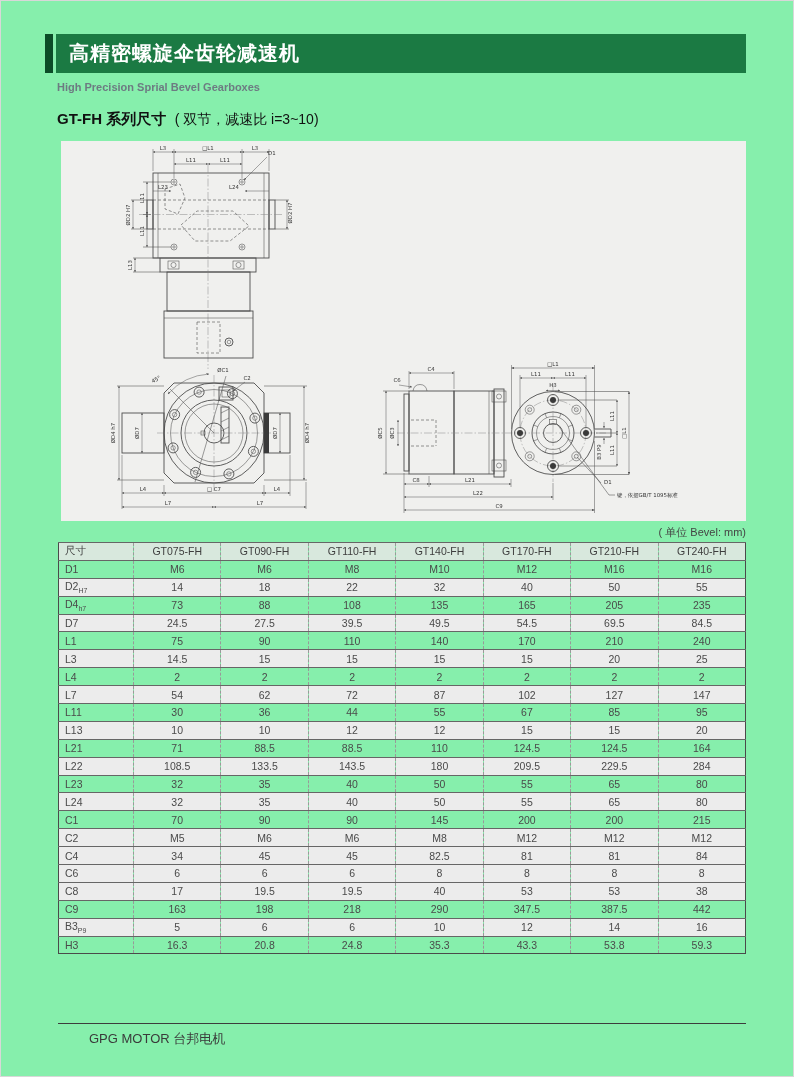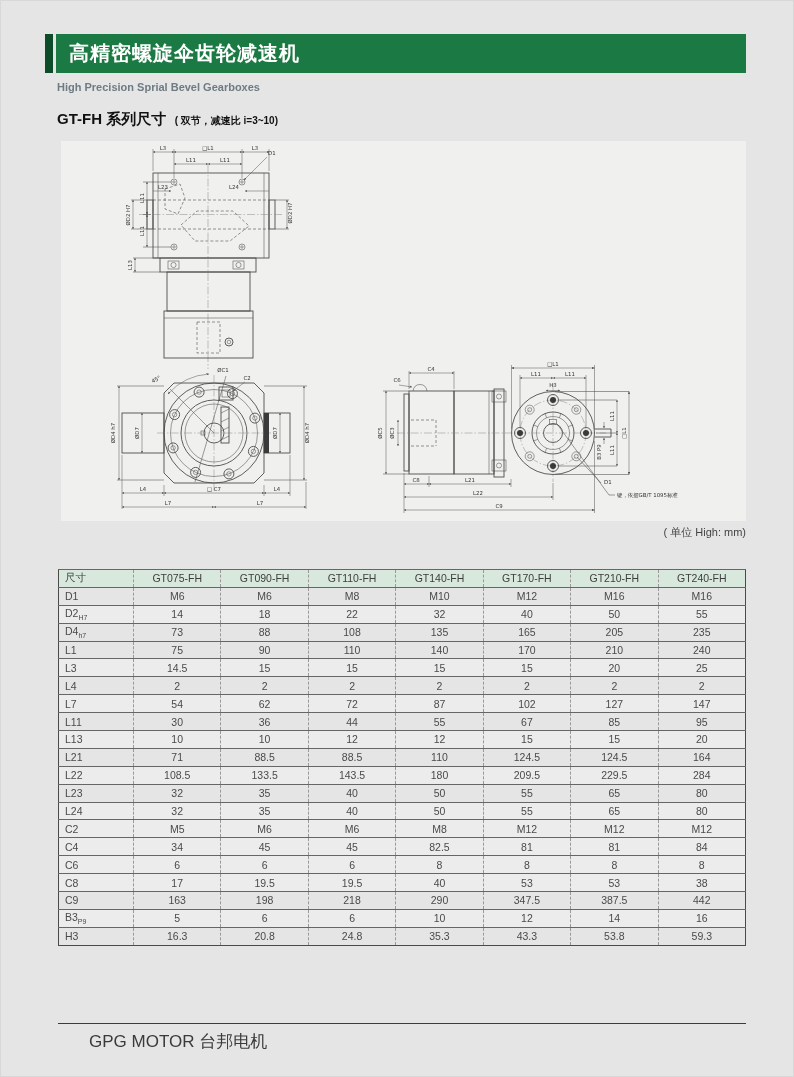--- a/index.html
+++ b/index.html
@@ -3,7 +3,7 @@
 <meta charset="utf-8">
 <style>
   html,body{margin:0;padding:0;background:#fff;}
-  .page{position:relative;width:794px;height:1077px;background:#e5e5e5;
+  .page{position:relative;width:794px;height:1077px;background:#86efac;
         font-family:"Liberation Sans","DejaVu Sans",sans-serif;
         border:1px solid #d8d8d8;box-sizing:border-box;overflow:hidden;}
   .accent{position:absolute;left:44px;top:33px;width:8px;height:39px;background:var(--accent-green,#0c4c28);}

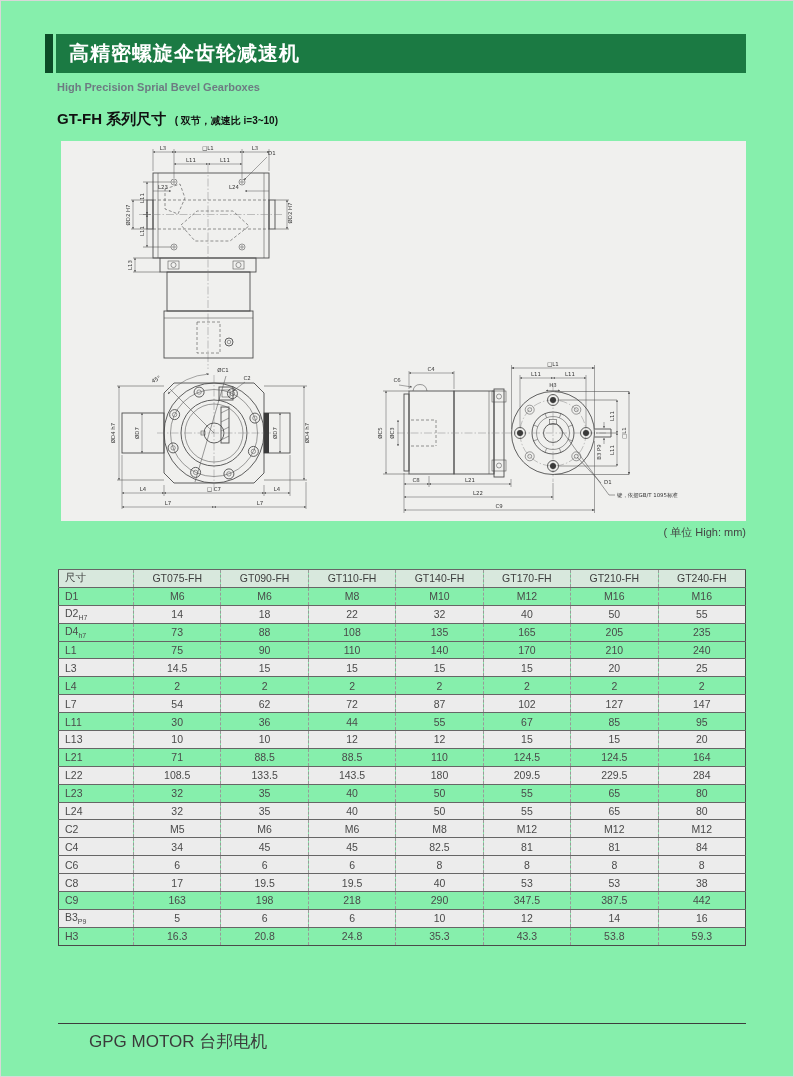--- a/index.html
+++ b/index.html
@@ -13,7 +13,7 @@
   .subtitle{position:absolute;left:56px;top:80px;font-size:11px;font-weight:bold;color:var(--subtitle-gray,#6d7b82);}
   .section{position:absolute;left:56px;top:109px;color:#111;white-space:nowrap;}
   .section .t{font-size:15px;font-weight:bold;display:inline;text-align:center;}
-  .section .n{font-size:10px;font-weight:bold;display:inline;margin-left:4px;}
+  .section .n{font-size:14px;font-weight:normal;display:inline;margin-left:4px;}
   .panel{position:absolute;left:60px;top:140px;width:685px;height:380px;background:var(--panel-bg,#f0f0ee);}
   .unitnote{position:absolute;left:60px;top:524px;width:685px;text-align:right;font-size:11px;color:#444;}
   .tablewrap{position:absolute;left:57px;top:568px;width:688px;}

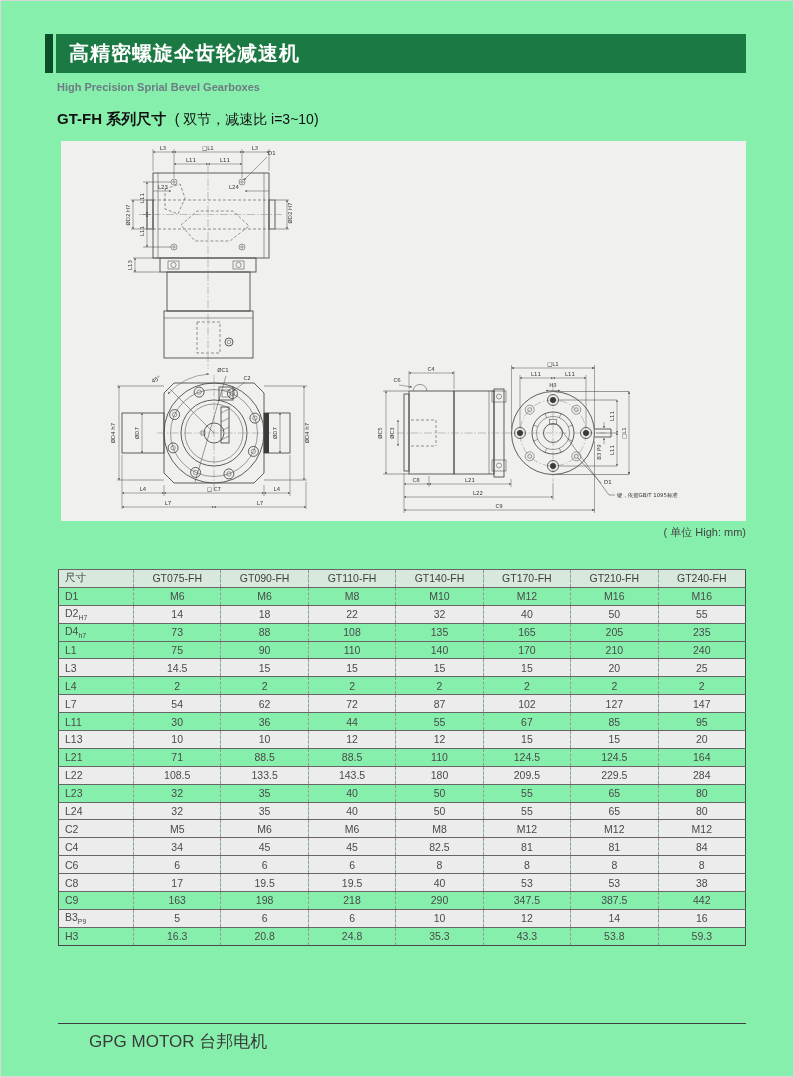--- a/index.html
+++ b/index.html
@@ -329,7 +329,7 @@
     </svg>
   </div>
 
-  <div class="unitnote">( 单位 High: mm)</div>
+  <div class="unitnote">( 单位 Bevel: mm)</div>
 
   <div class="tablewrap">
     <table class="spec">

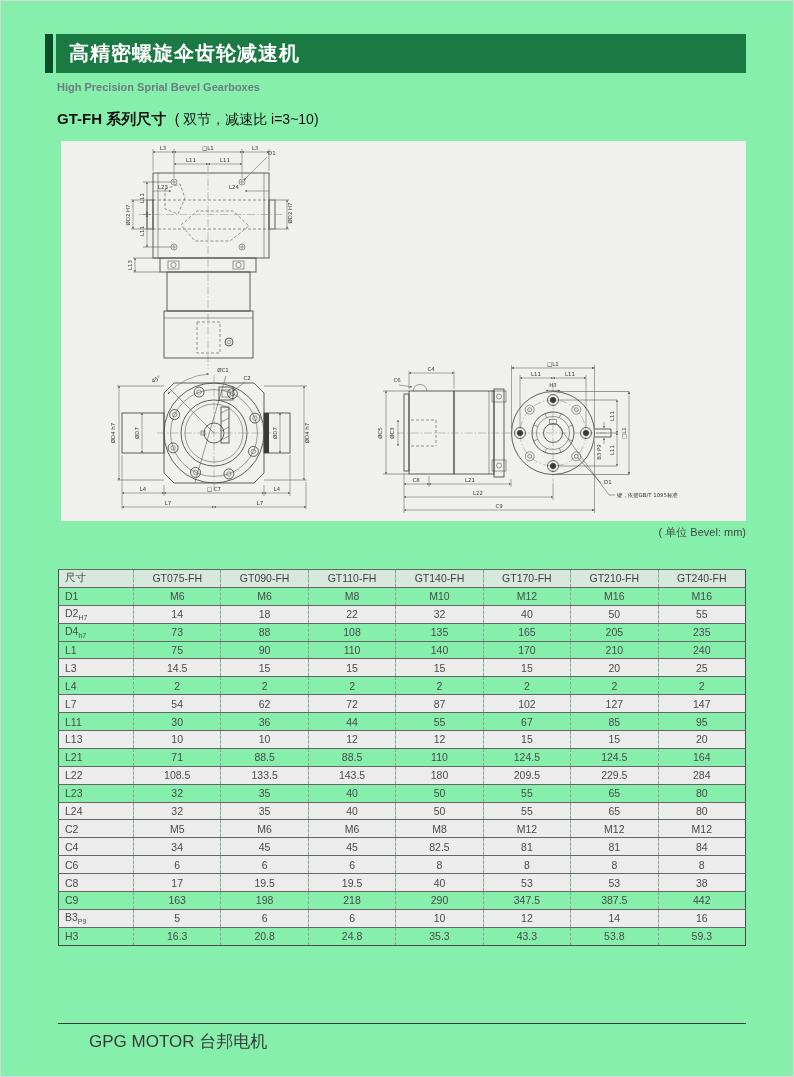--- a/index.html
+++ b/index.html
@@ -16,7 +16,7 @@
   .section .n{font-size:14px;font-weight:normal;display:inline;margin-left:4px;}
   .panel{position:absolute;left:60px;top:140px;width:685px;height:380px;background:var(--panel-bg,#f0f0ee);}
   .unitnote{position:absolute;left:60px;top:524px;width:685px;text-align:right;font-size:11px;color:#444;}
-  .tablewrap{position:absolute;left:57px;top:568px;width:688px;}
+  .tablewrap{position:absolute;left:57px;top:541px;width:688px;}
   table.spec{border-collapse:collapse;width:100%;table-layout:fixed;font-size:10.5px;color:#4a4a4a;border:1px solid #4a4a4a;}
   table.spec th,table.spec td{border-top:1px solid #666;height:16.9px;padding:0;text-align:center;
         font-weight:normal;overflow:hidden;white-space:nowrap;}

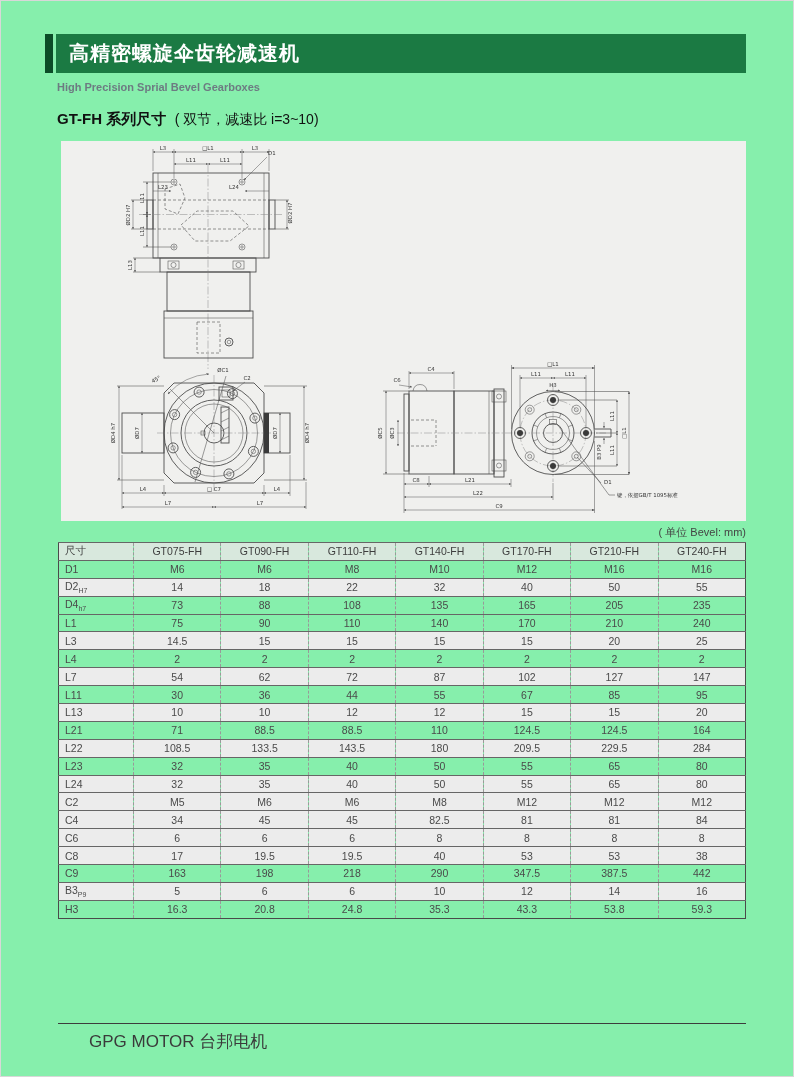--- a/index.html
+++ b/index.html
@@ -386,6 +386,16 @@
             <td>205</td>
             <td>235</td>
           </tr>
+          <tr class="alt">
+            <td>D7</td>
+            <td>24.5</td>
+            <td>27.5</td>
+            <td>39.5</td>
+            <td>49.5</td>
+            <td>54.5</td>
+            <td>69.5</td>
+            <td>84.5</td>
+          </tr>
           <tr>
             <td>L1</td>
             <td>75</td>

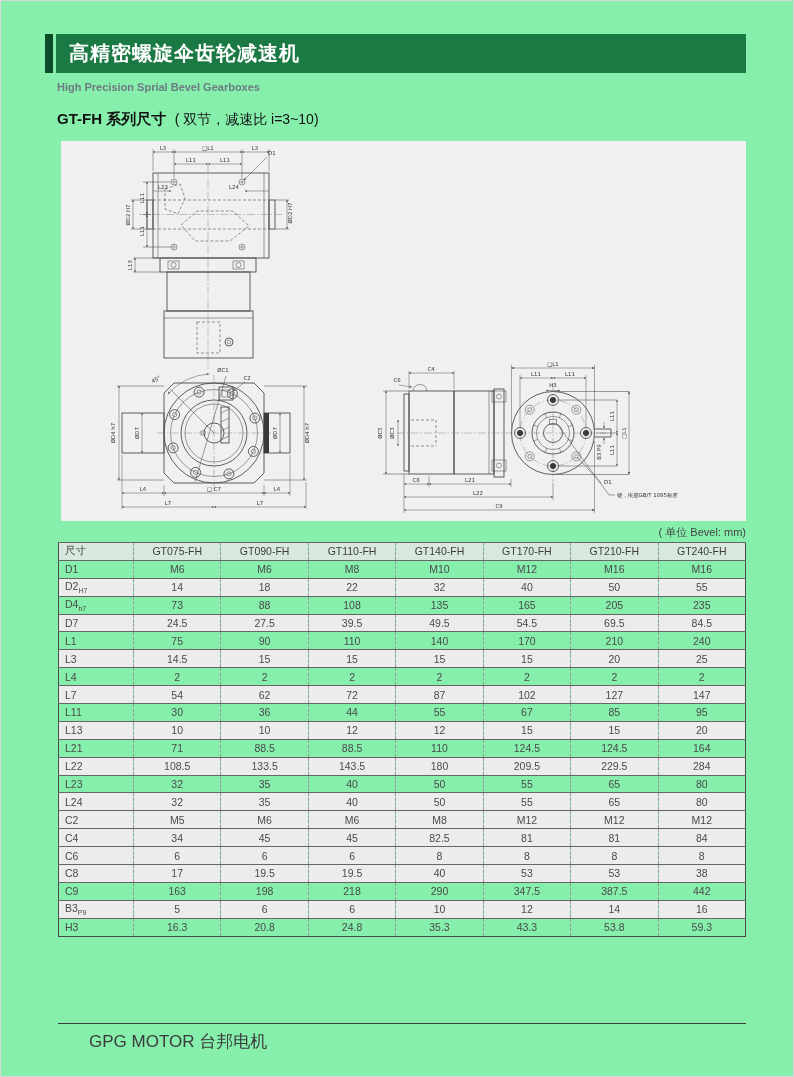--- a/index.html
+++ b/index.html
@@ -496,6 +496,16 @@
             <td>65</td>
             <td>80</td>
           </tr>
+          <tr>
+            <td>C1</td>
+            <td>70</td>
+            <td>90</td>
+            <td>90</td>
+            <td>145</td>
+            <td>200</td>
+            <td>200</td>
+            <td>215</td>
+          </tr>
           <tr class="alt">
             <td>C2</td>
             <td>M5</td>

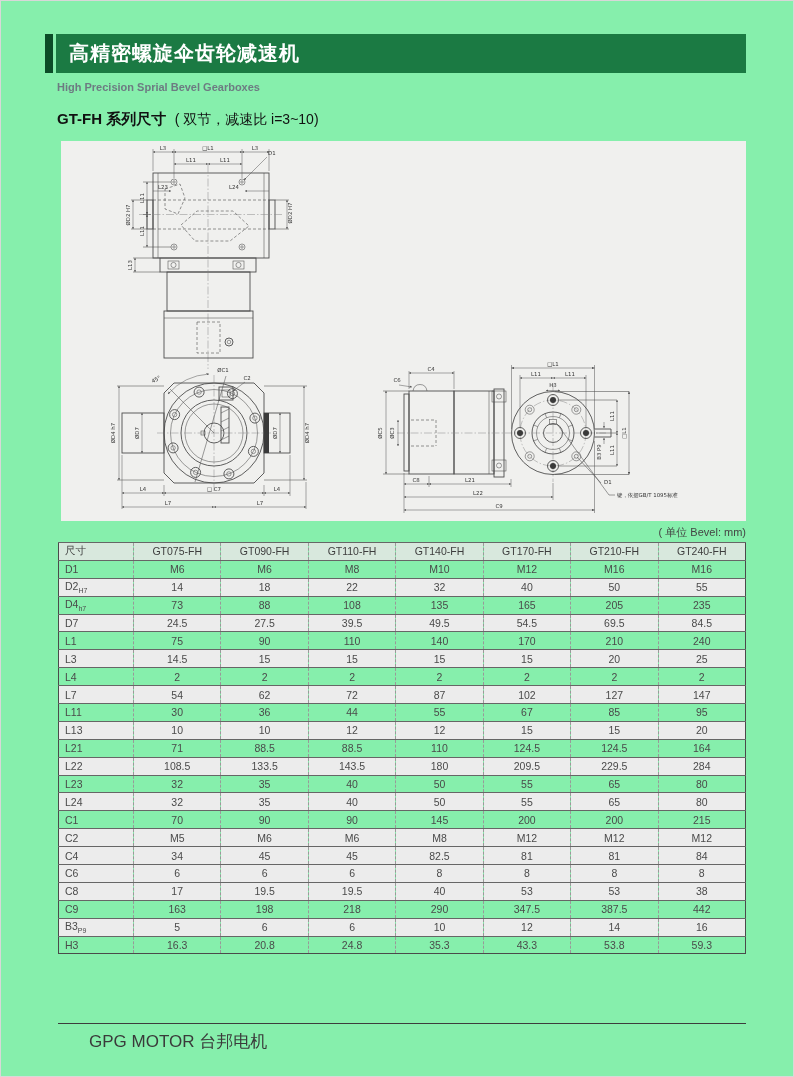--- a/index.html
+++ b/index.html
@@ -26,7 +26,7 @@
   table.spec tr.alt{background:var(--row-alt-bg,#ececec);}
   table.spec sub{font-size:7px;}
   .footline{position:absolute;left:57px;top:1022px;width:688px;border-top:1px solid #3c3c3c;}
-  .footer{position:absolute;left:88px;top:1029px;font-size:17px;color:#3a3a3a;}
+  .footer{position:absolute;left:88px;top:1029px;font-size:13px;color:#3a3a3a;}
   
   .ln{fill:none;stroke:#4d4d4d;stroke-width:0.9;}
   .thin{fill:none;stroke:#4d4d4d;stroke-width:0.55;}

